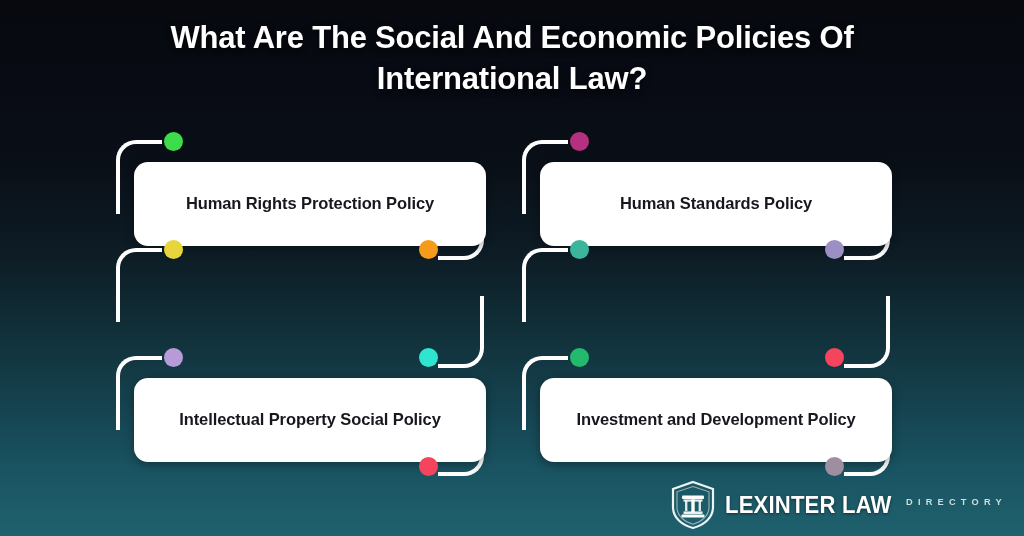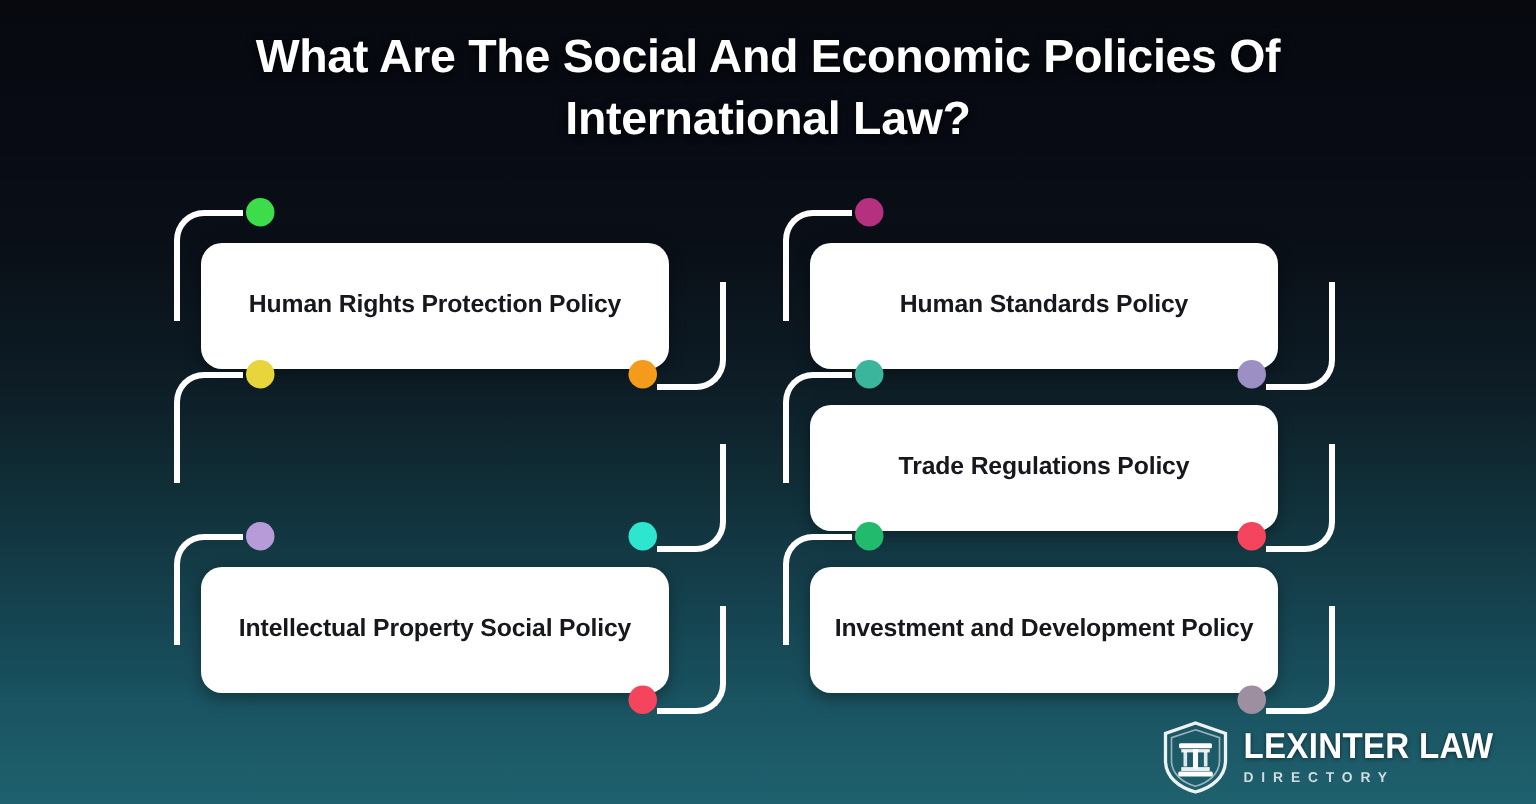--- a/index.html
+++ b/index.html
@@ -63,7 +63,7 @@
     position:absolute;
     left:18px;
     top:22px;
-    width:312px;
+    width:352px;
     height:84px;
     background:#ffffff;
     border-radius:14px;

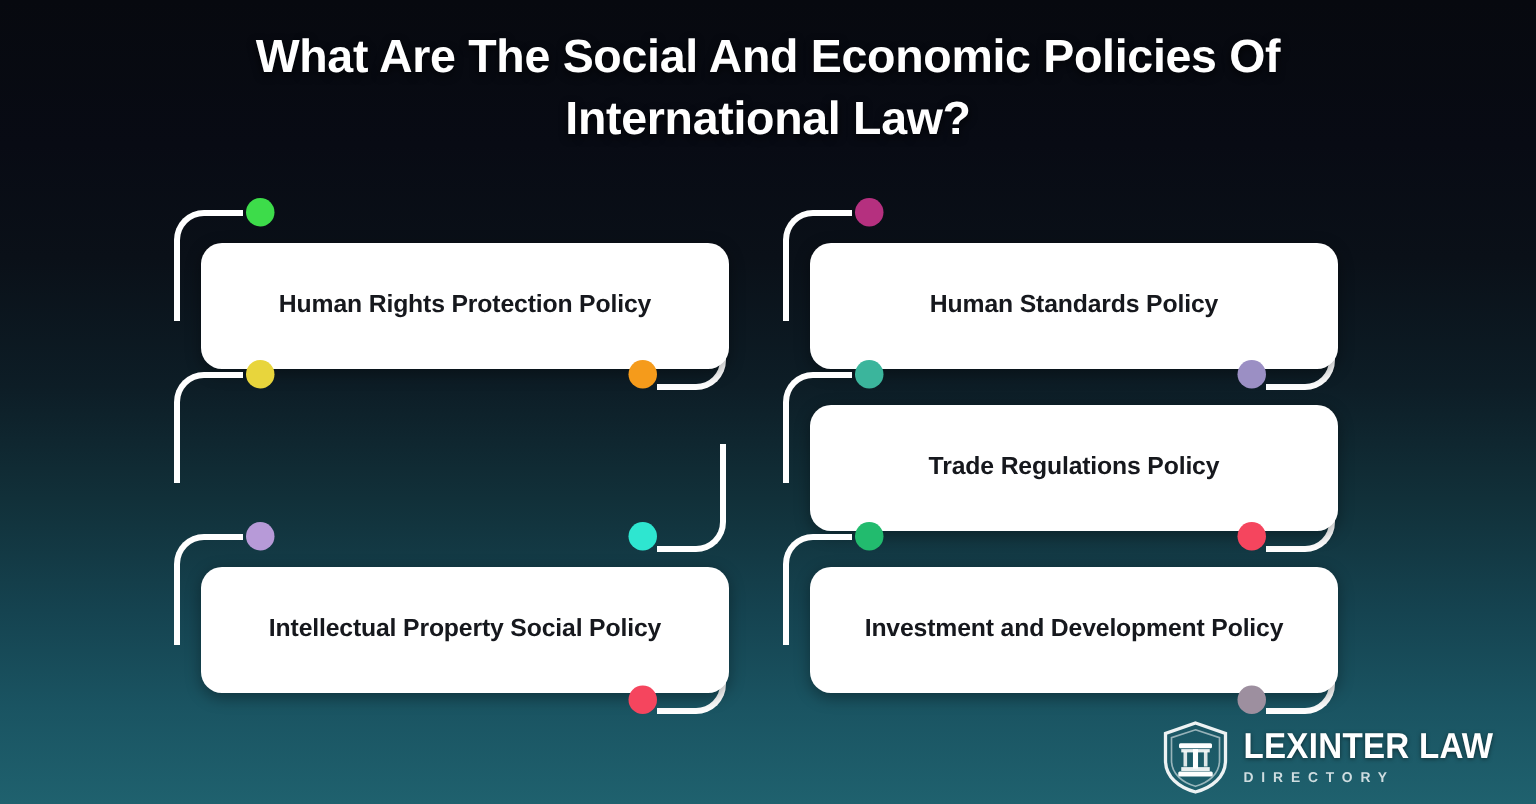--- a/index.html
+++ b/index.html
@@ -183,9 +183,6 @@
       <div class="bracket right-bottom"></div>
       <div class="dot anchor-tl" style="background:#3bb59c"></div>
       <div class="dot anchor-tr" style="background:#9b8fc4"></div>
-      <div class="card">
-        <span class="card-label">Trade Regulations Policy</span>
-      </div>
     </div>
 
     <div class="cell col-l row-2">

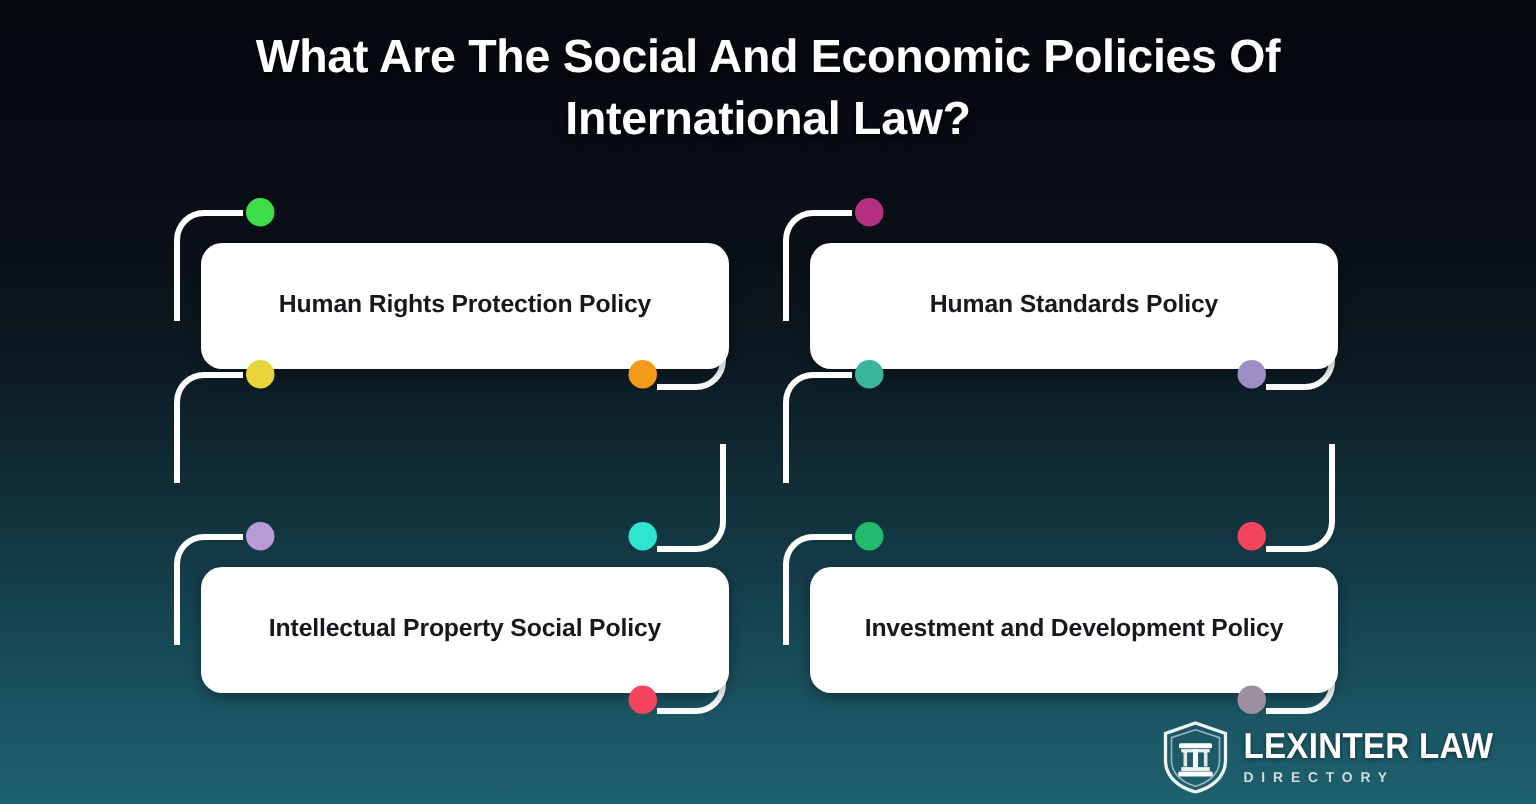--- a/index.html
+++ b/index.html
@@ -124,7 +124,7 @@
     gap:9px;
   }
   #logo-shield { width:46px; height:50px; flex:none; }
-  #logo-text { display:flex; flex-direction:column; line-height:1; }
+  #logo-text { display:flex; flex-direction:row; line-height:1; }
   #logo-name {
     color:#ffffff;
     font-size:24px;

